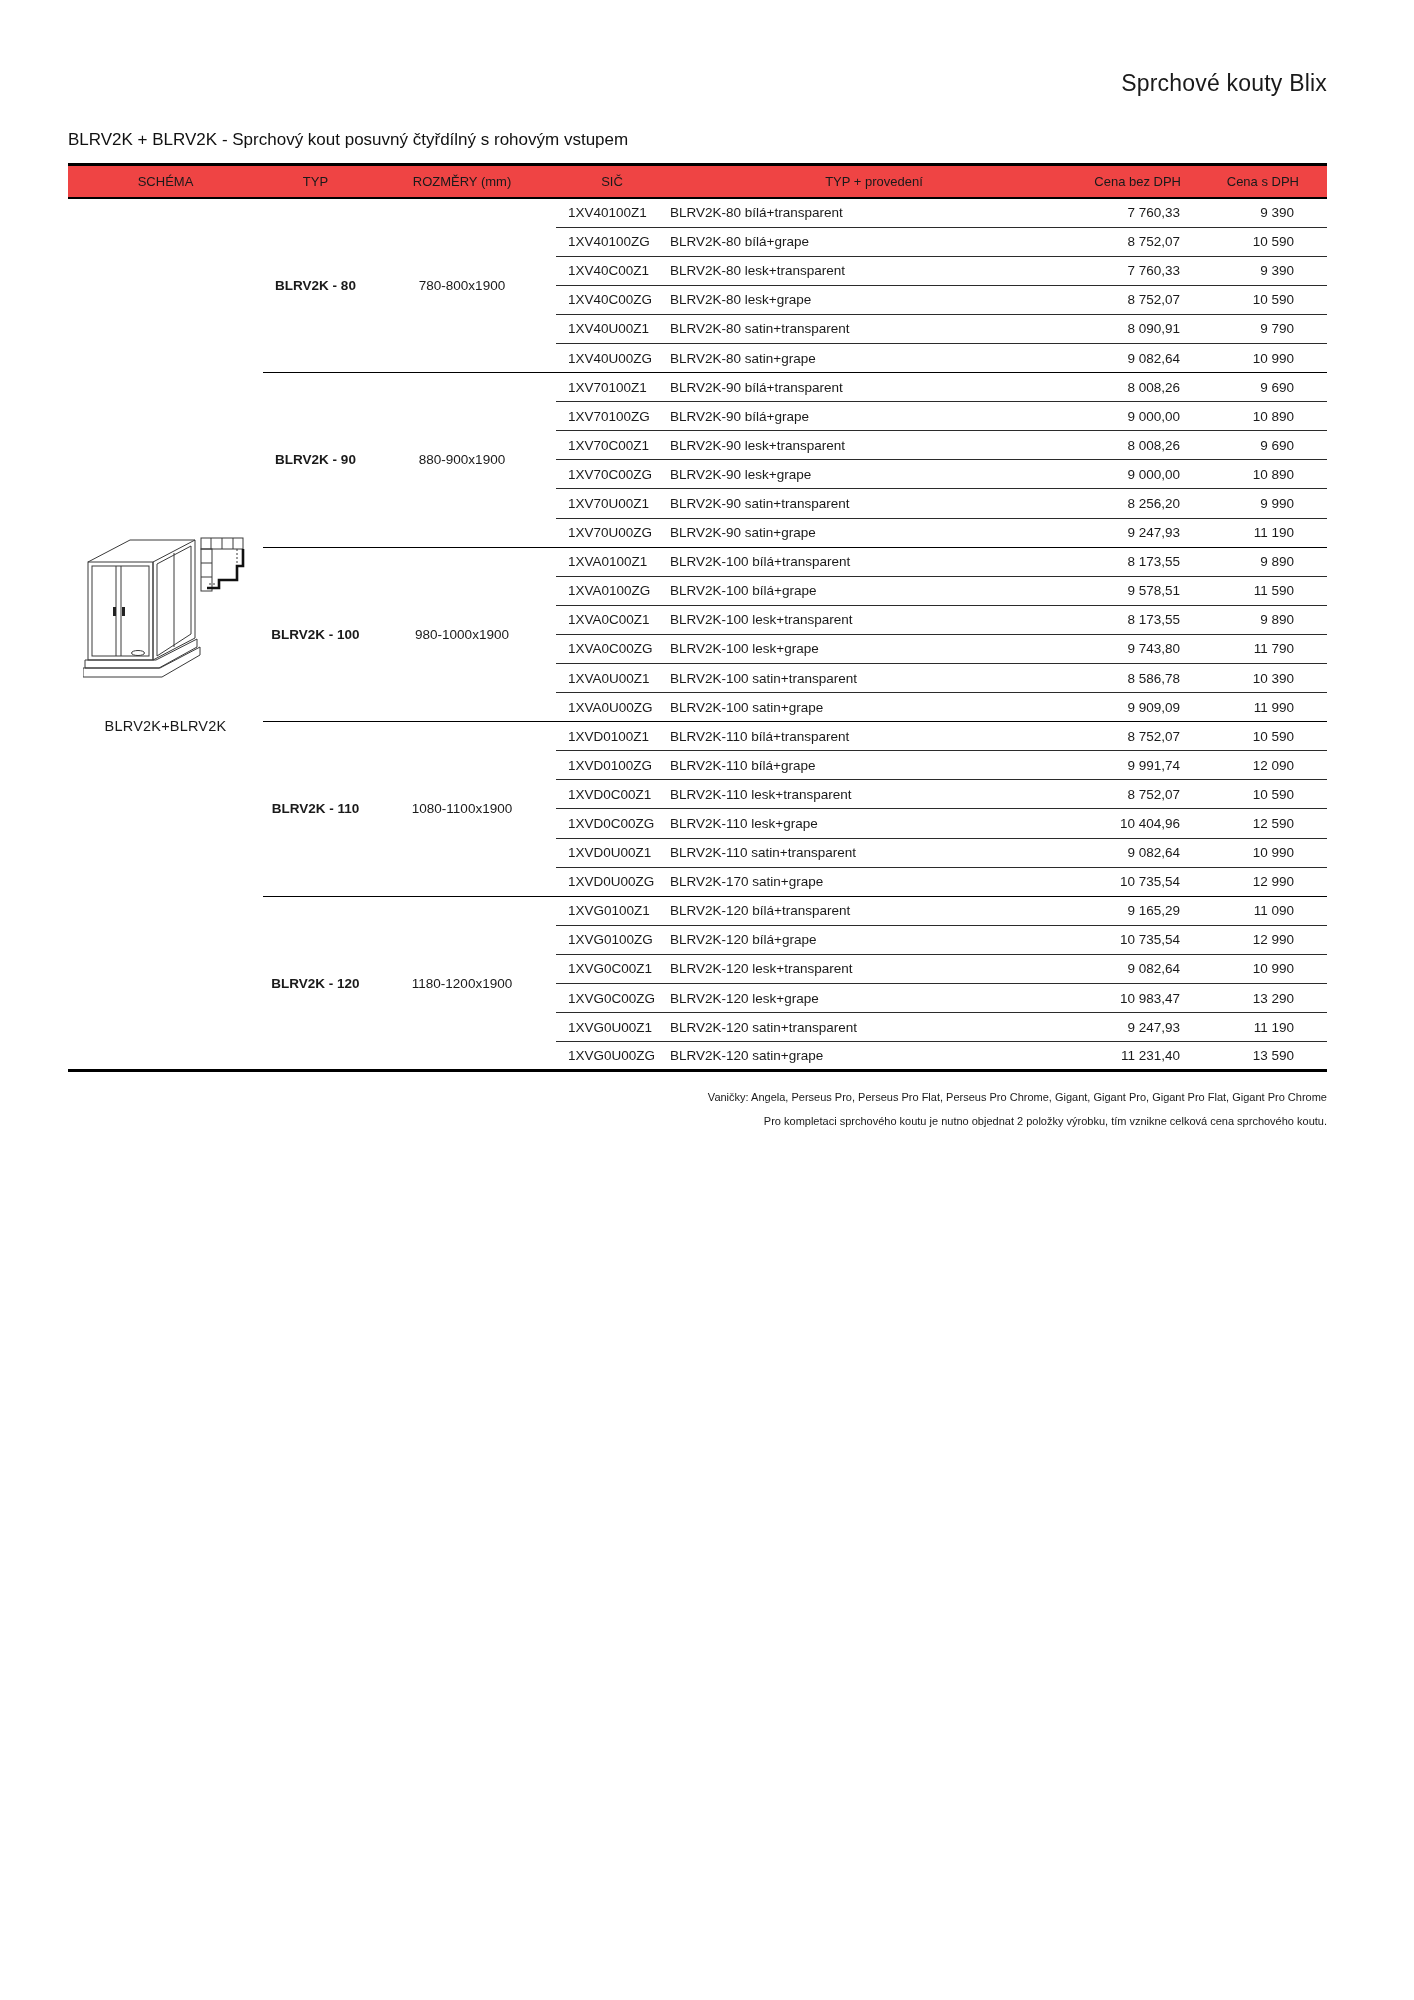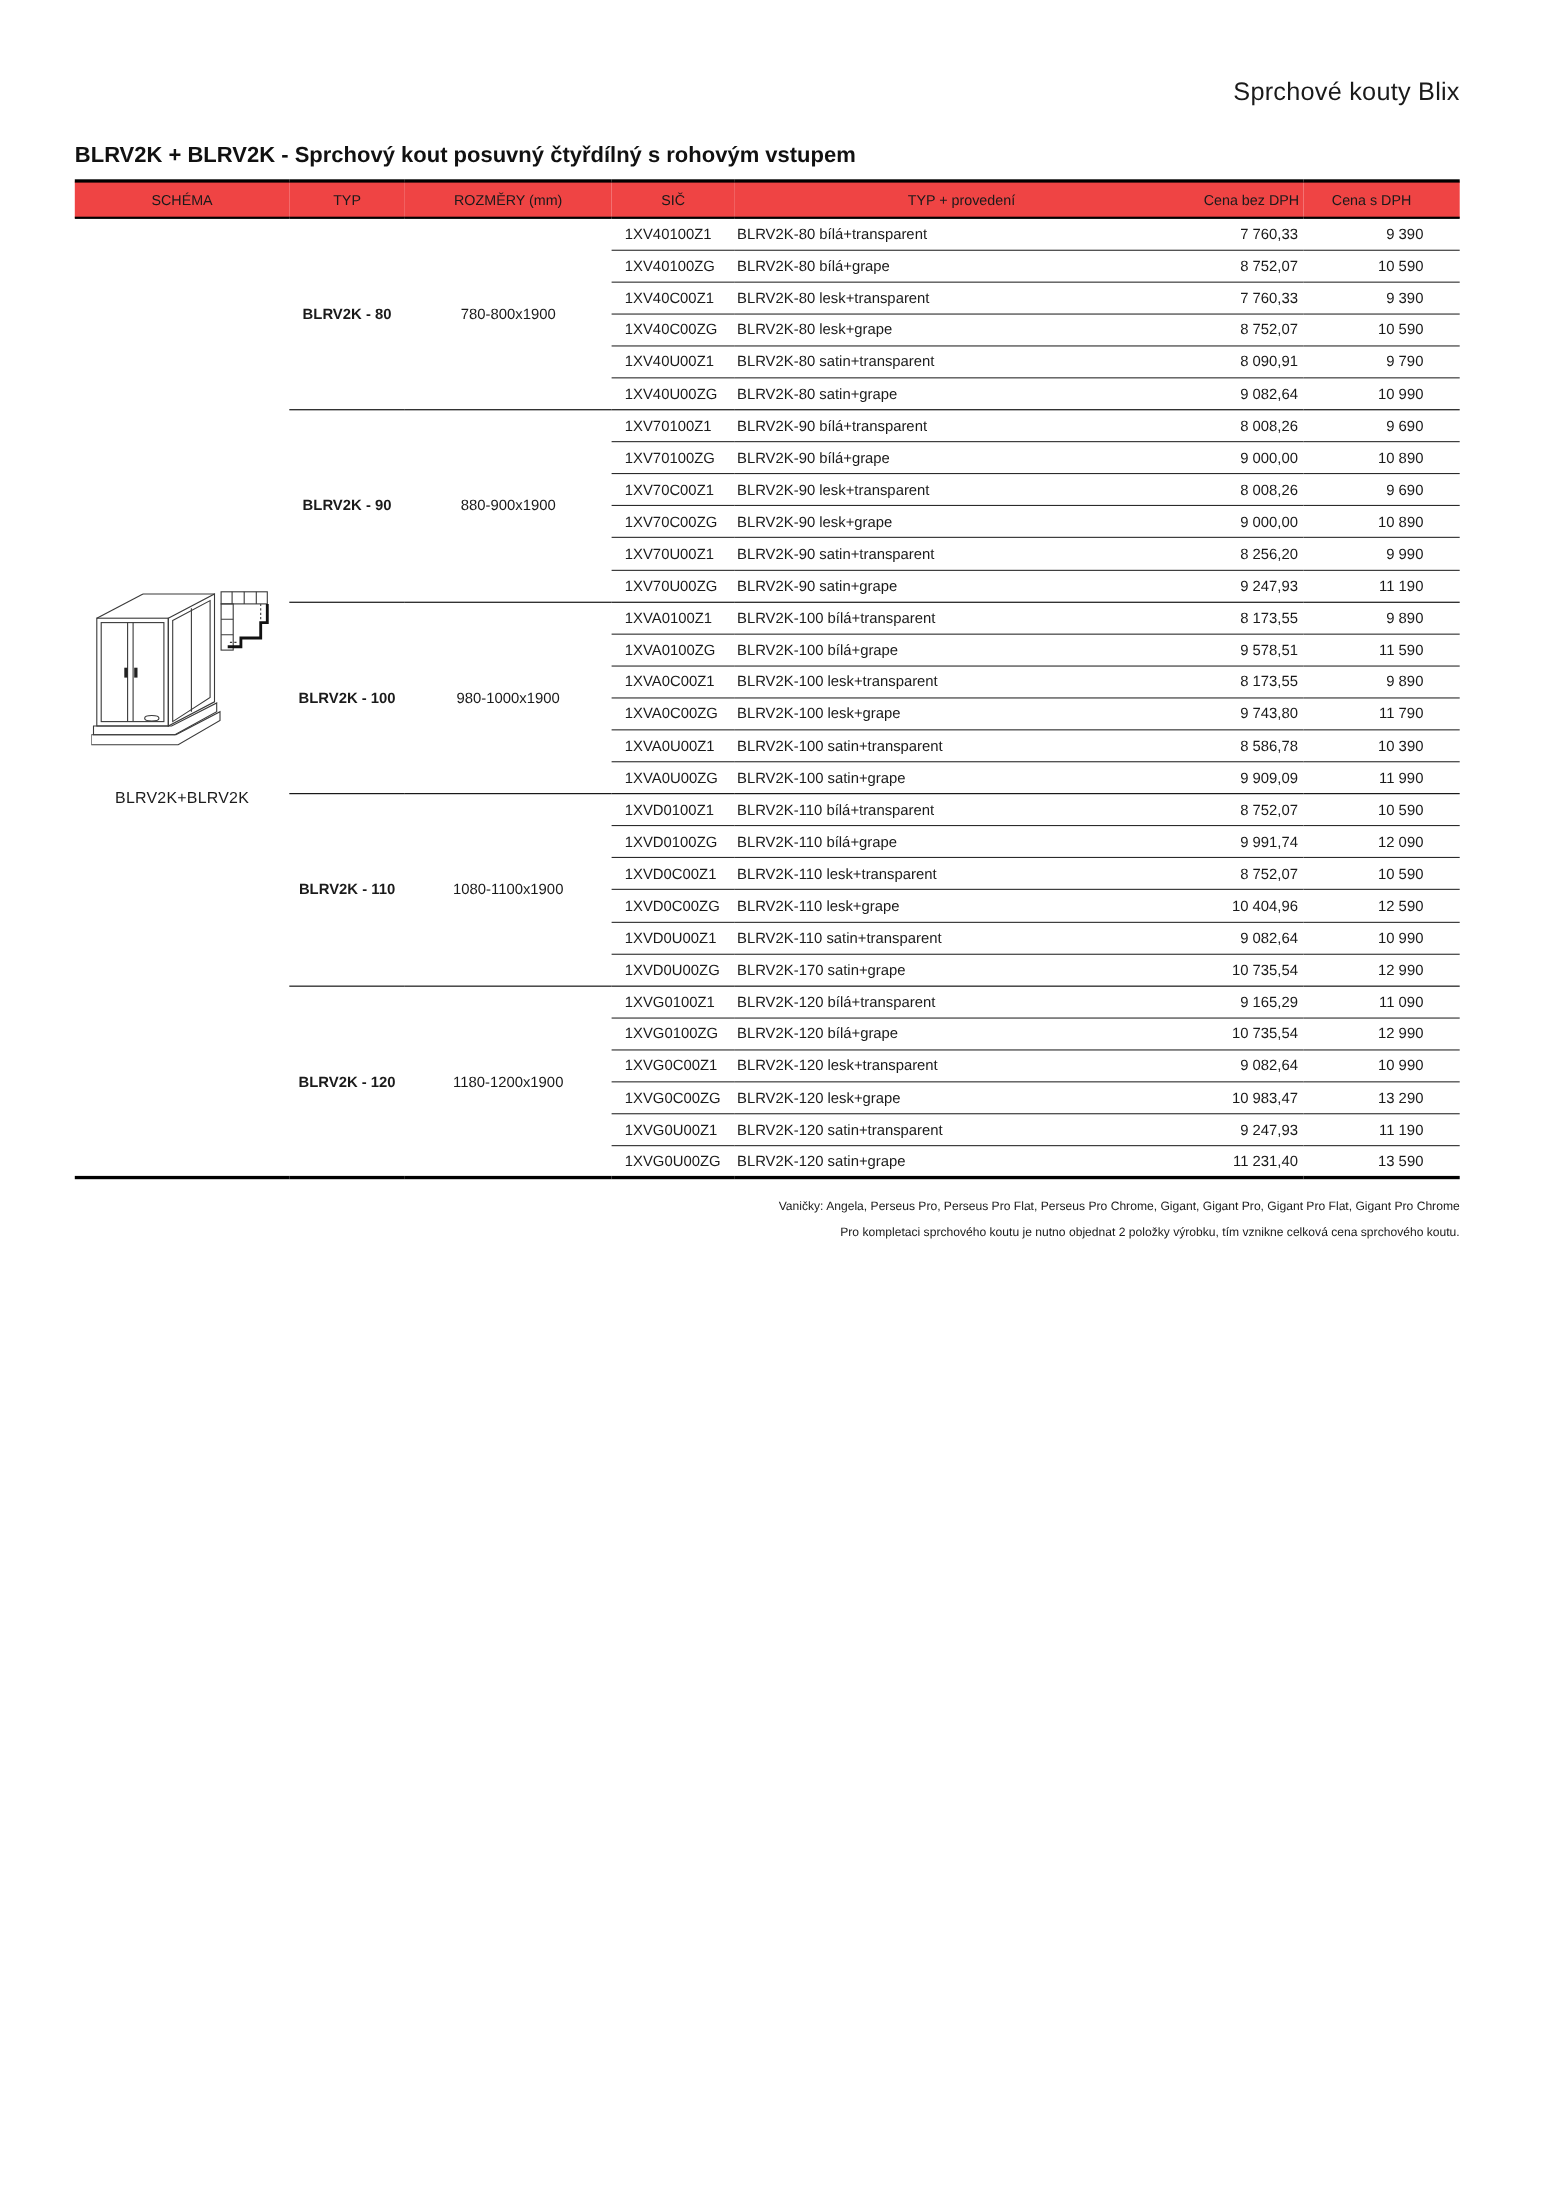--- a/index.html
+++ b/index.html
@@ -17,7 +17,7 @@
   }
   .section-title {
     position:absolute; top:130px; left:68px;
-    font-size:20px; font-weight:700; color:#111;
+    font-size:17px; font-weight:400; color:#111;
   }
   .table-wrap { position:absolute; top:163px; left:68px; width:1259px; }
   table.price-table {

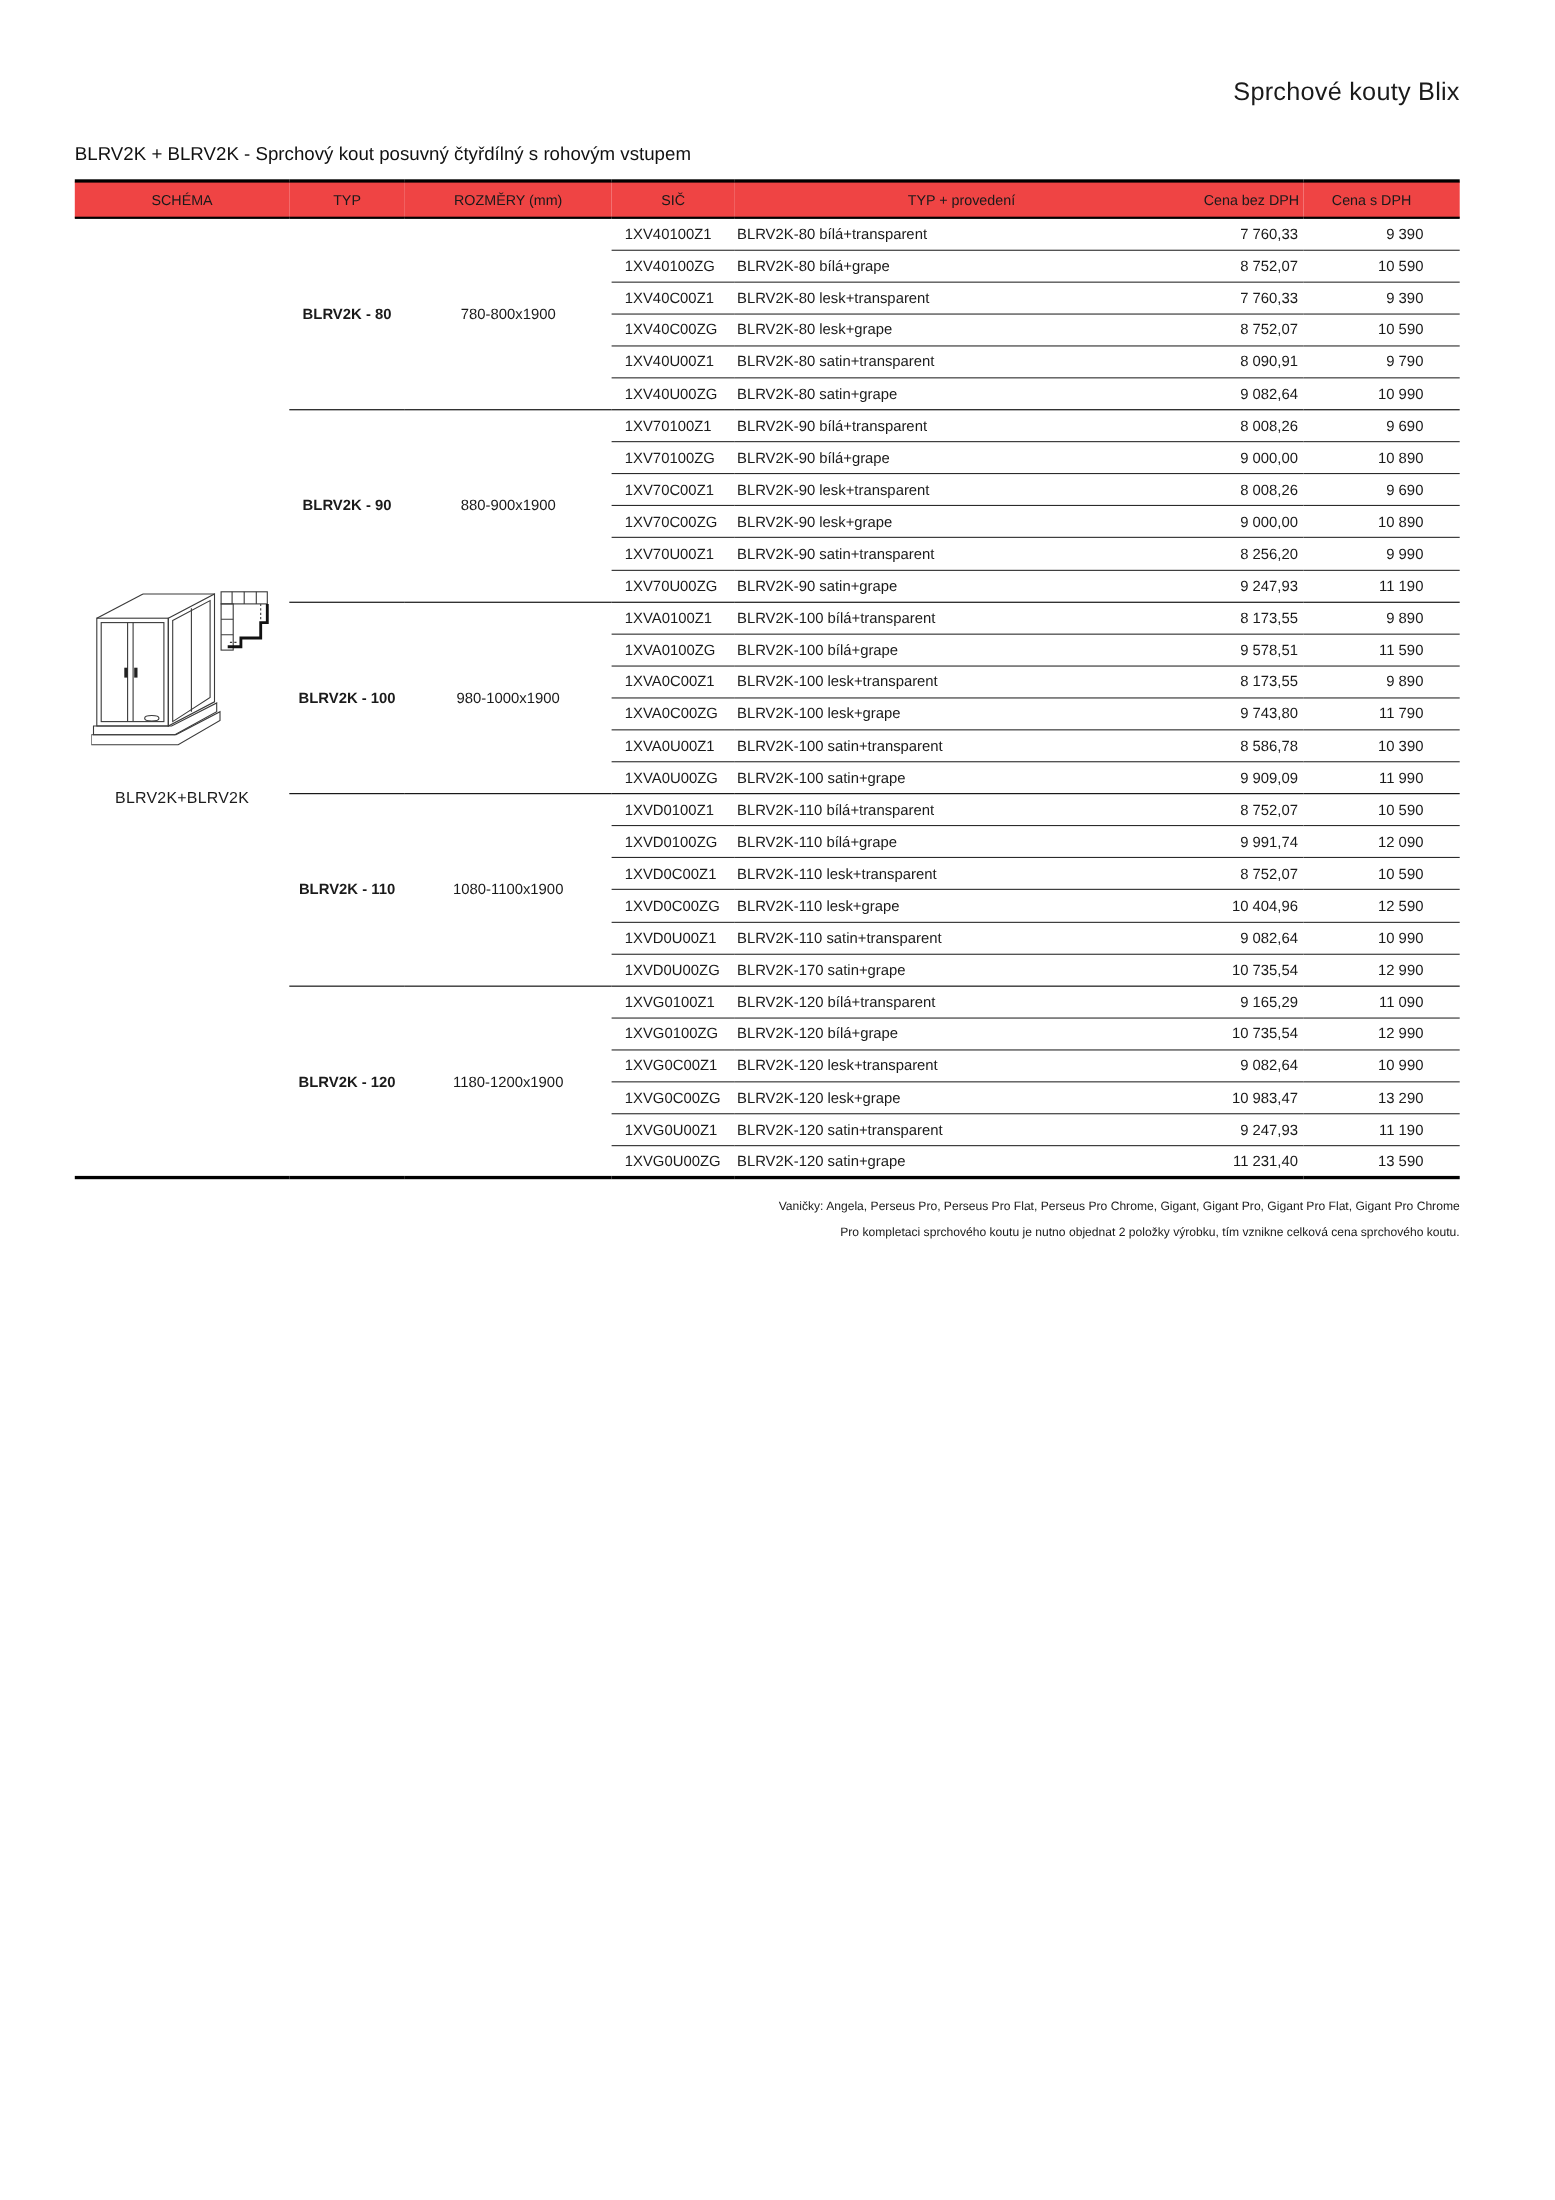--- a/index.html
+++ b/index.html
@@ -30,7 +30,7 @@
     border-bottom:2.5px solid #000; text-align:center; padding:0; color:#1a1a1a;
   }
   .price-table th.h-p1 { text-align:right; padding-right:4px; }
-  .price-table th.h-p2 { text-align:right; padding-right:44px;margin-top:17px; }
+  .price-table th.h-p2 { text-align:right; padding-right:28px;margin-top:17px; }
   .price-table tr.data-row { height:29.1px; }
   .price-table td { padding:0; vertical-align:middle; }
   td.col-typ   { text-align:center; font-weight:700; }

